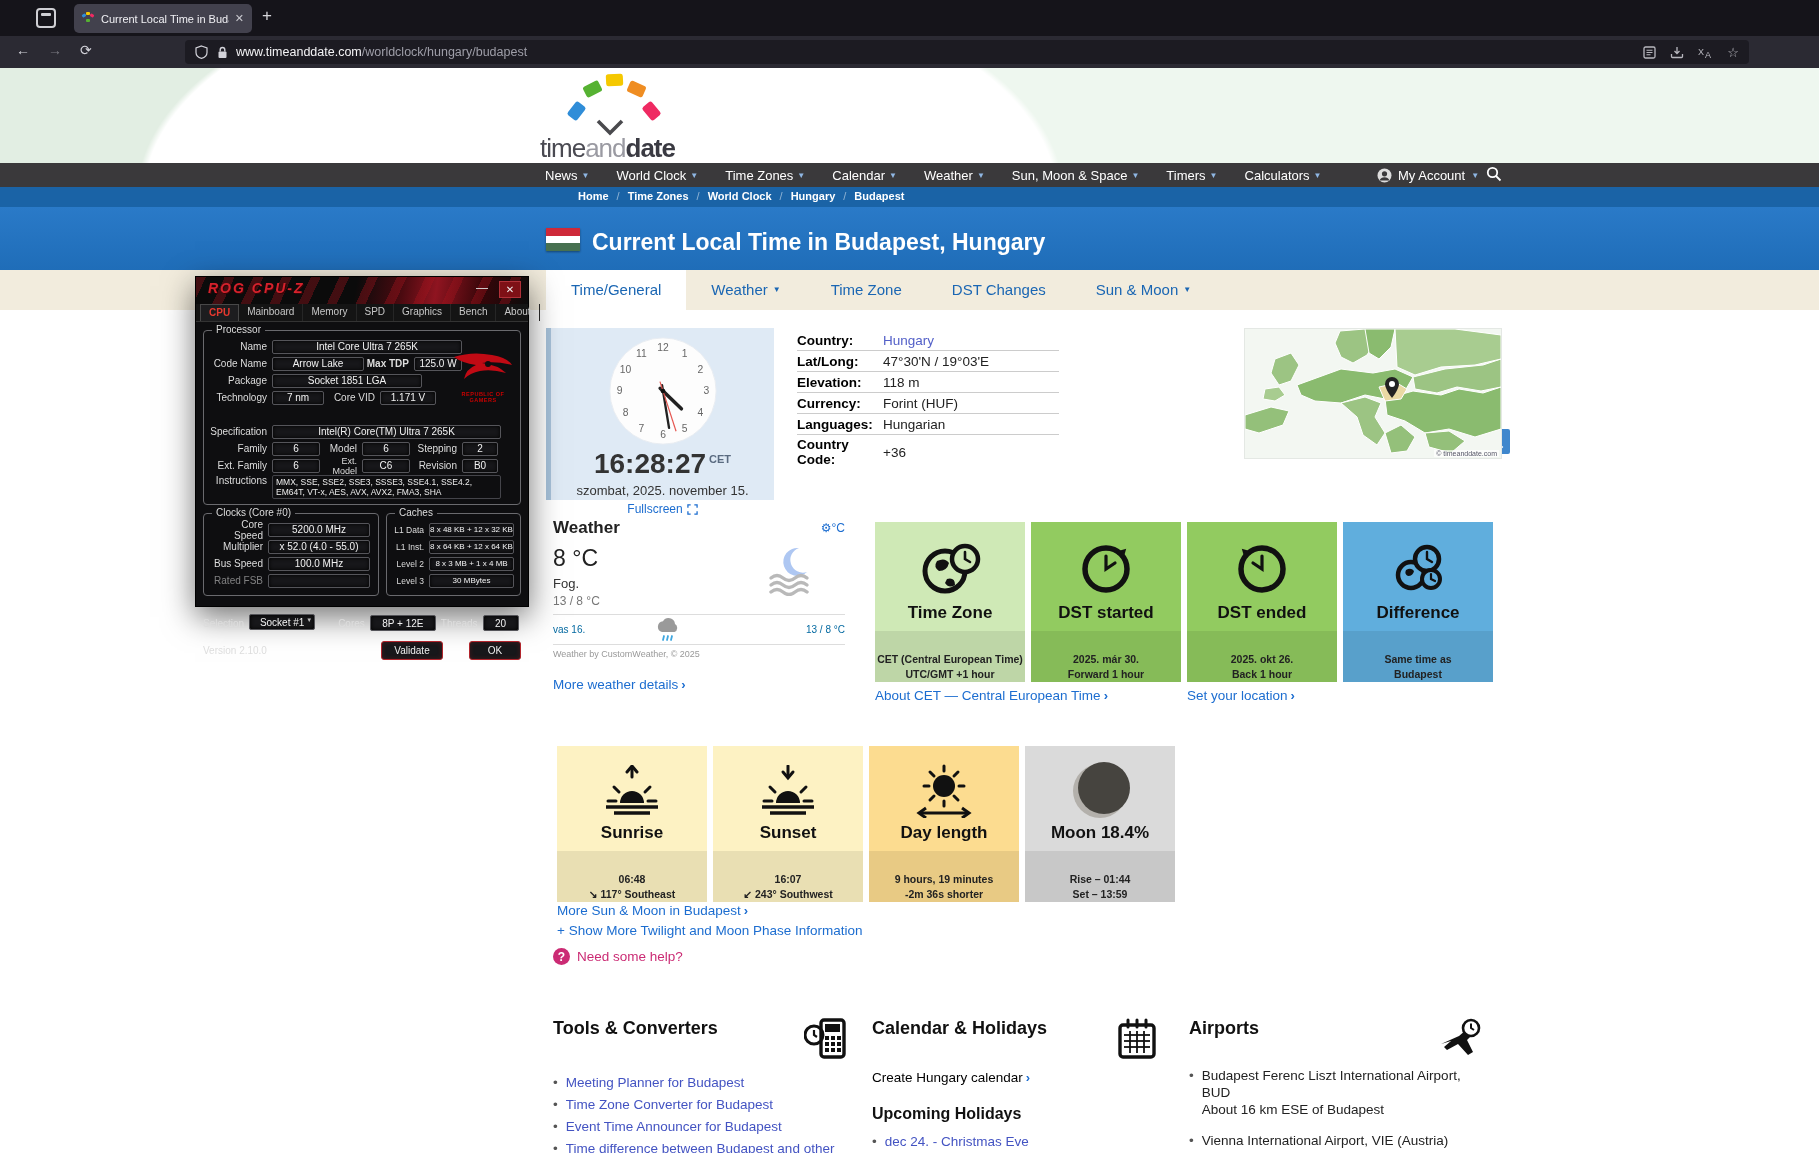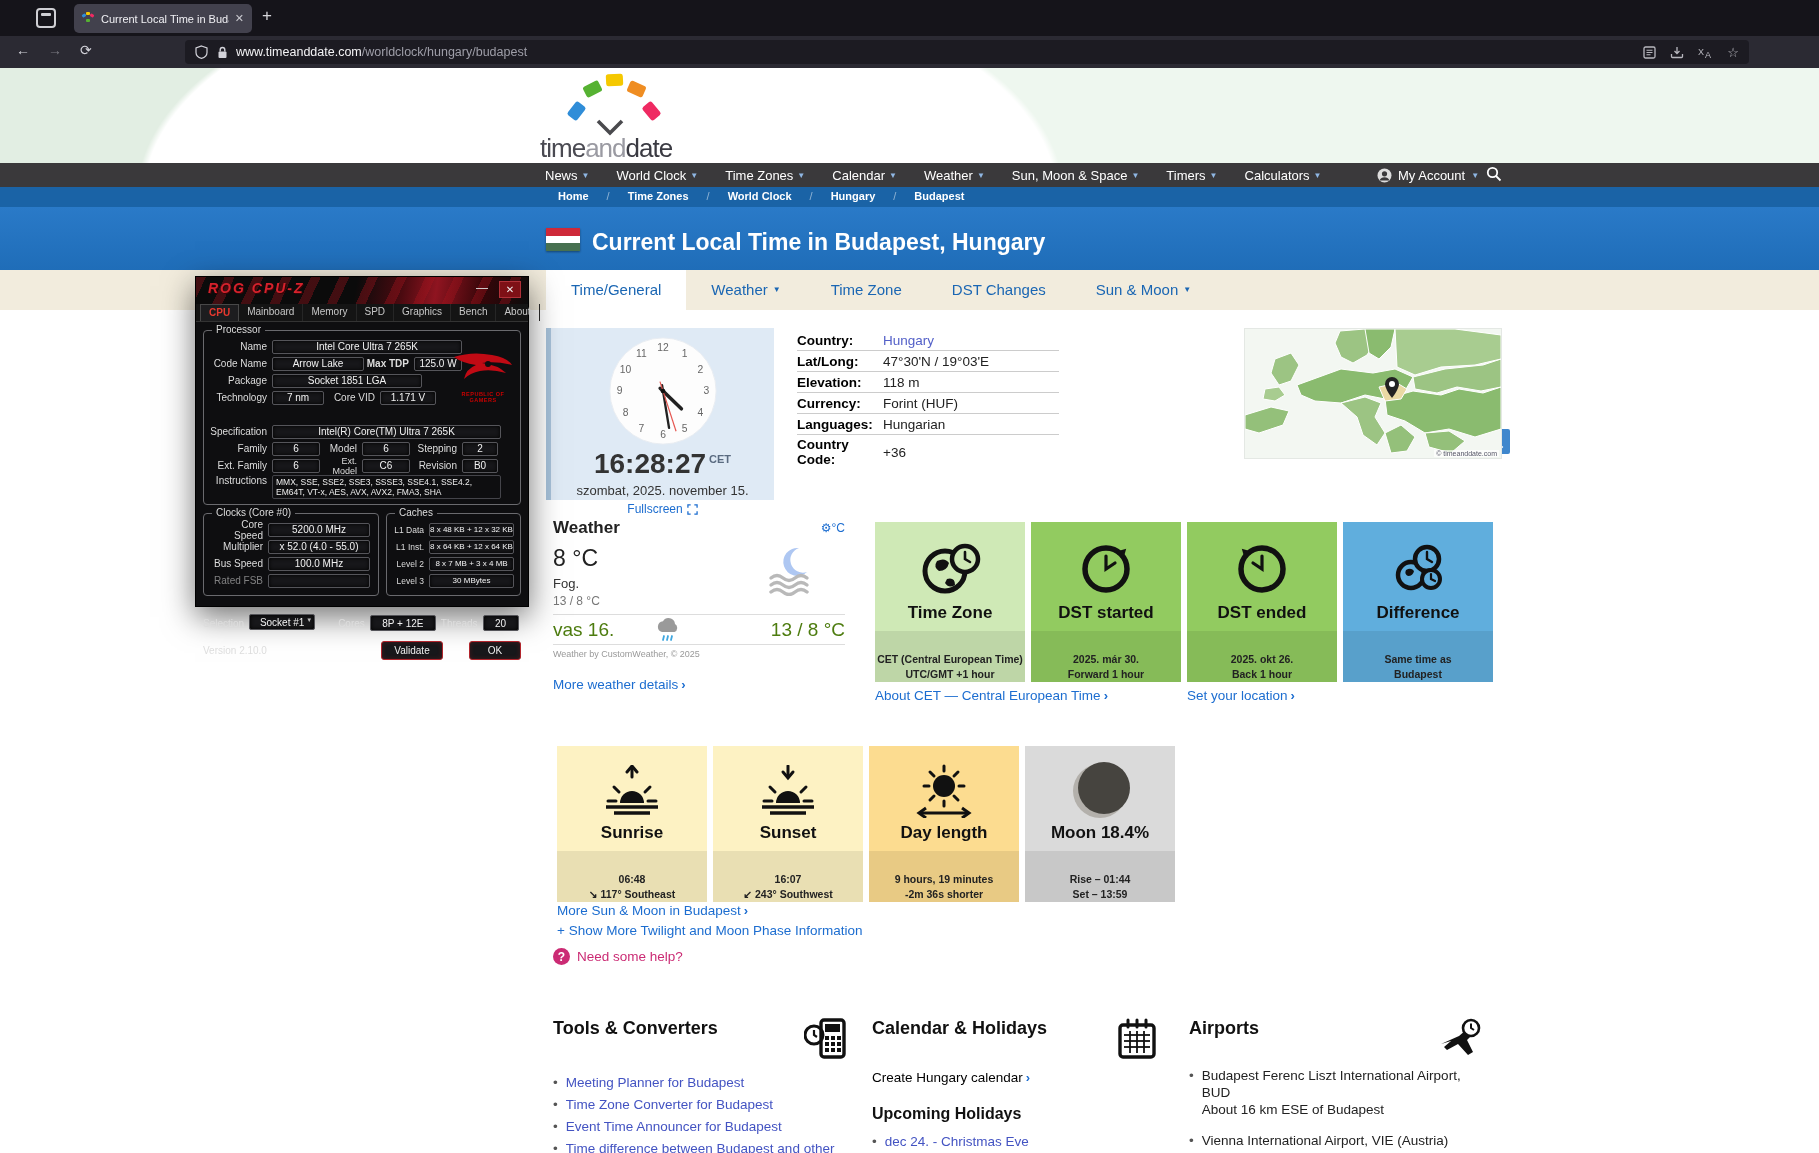--- a/index.html
+++ b/index.html
@@ -35,7 +35,7 @@
   .tile { position:absolute; width:17px; height:12px; border-radius:2.5px; }
   .chev { position:absolute; left:55px; top:48px; width:30px; height:18px;}
   .logotext { position:absolute; left:0px; top:62px; font-size:26px; letter-spacing:-1px; color:#3c3c44;}
-  .logotext .lt1{font-weight:400;color:#4a4a52;} .logotext .lt2{color:#9a9aa2;font-weight:400;} .logotext .lt3{font-weight:400;color:#3a3a42;text-align:right;}
+  .logotext .lt1{font-weight:400;color:#4a4a52;} .logotext .lt2{color:#9a9aa2;font-weight:400;} .logotext .lt3{font-weight:700;color:#3a3a42;text-align:right;}
 
   
   .mainnav { position:absolute; top:163px; left:0; width:1819px; height:24px; background:#3a393b; color:#fff; font-size:13px;}

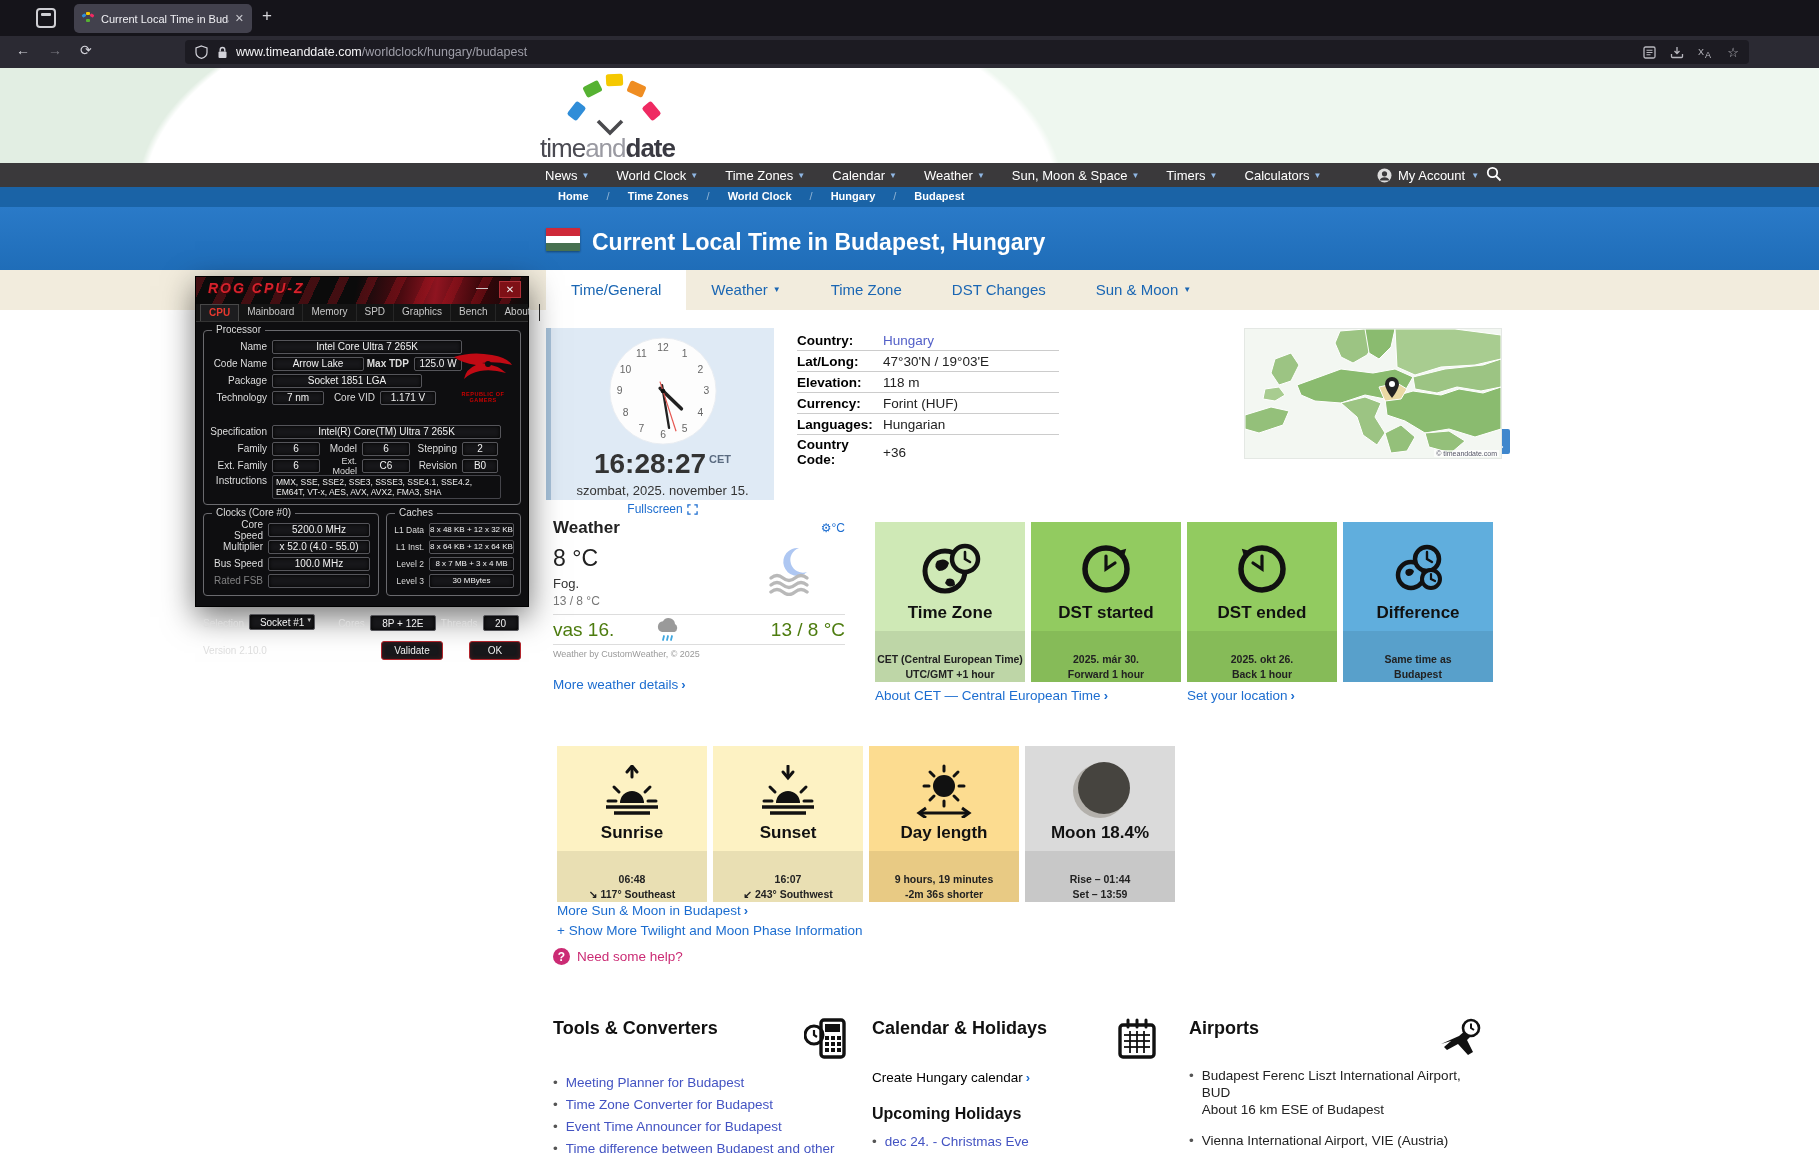--- a/index.html
+++ b/index.html
@@ -48,7 +48,7 @@
   
   .crumbs { position:absolute; top:187px; left:0; width:1819px; height:20px; background:#1a63a6;
      color:#fff; font-size:11px; font-weight:bold; }
-  .crumbin { position:absolute; left:558px; top:3px; display:flex; gap:18px;}
+  .crumbin { position:absolute; left:578px; top:3px; display:flex; gap:8px;}
   .crumbin .sep { color:#8fb3d4; font-weight:normal;}
   .titlebar { position:absolute; top:207px; left:0; width:1819px; height:63px;
      background:linear-gradient(#2a7ac8,#1f6db8); }

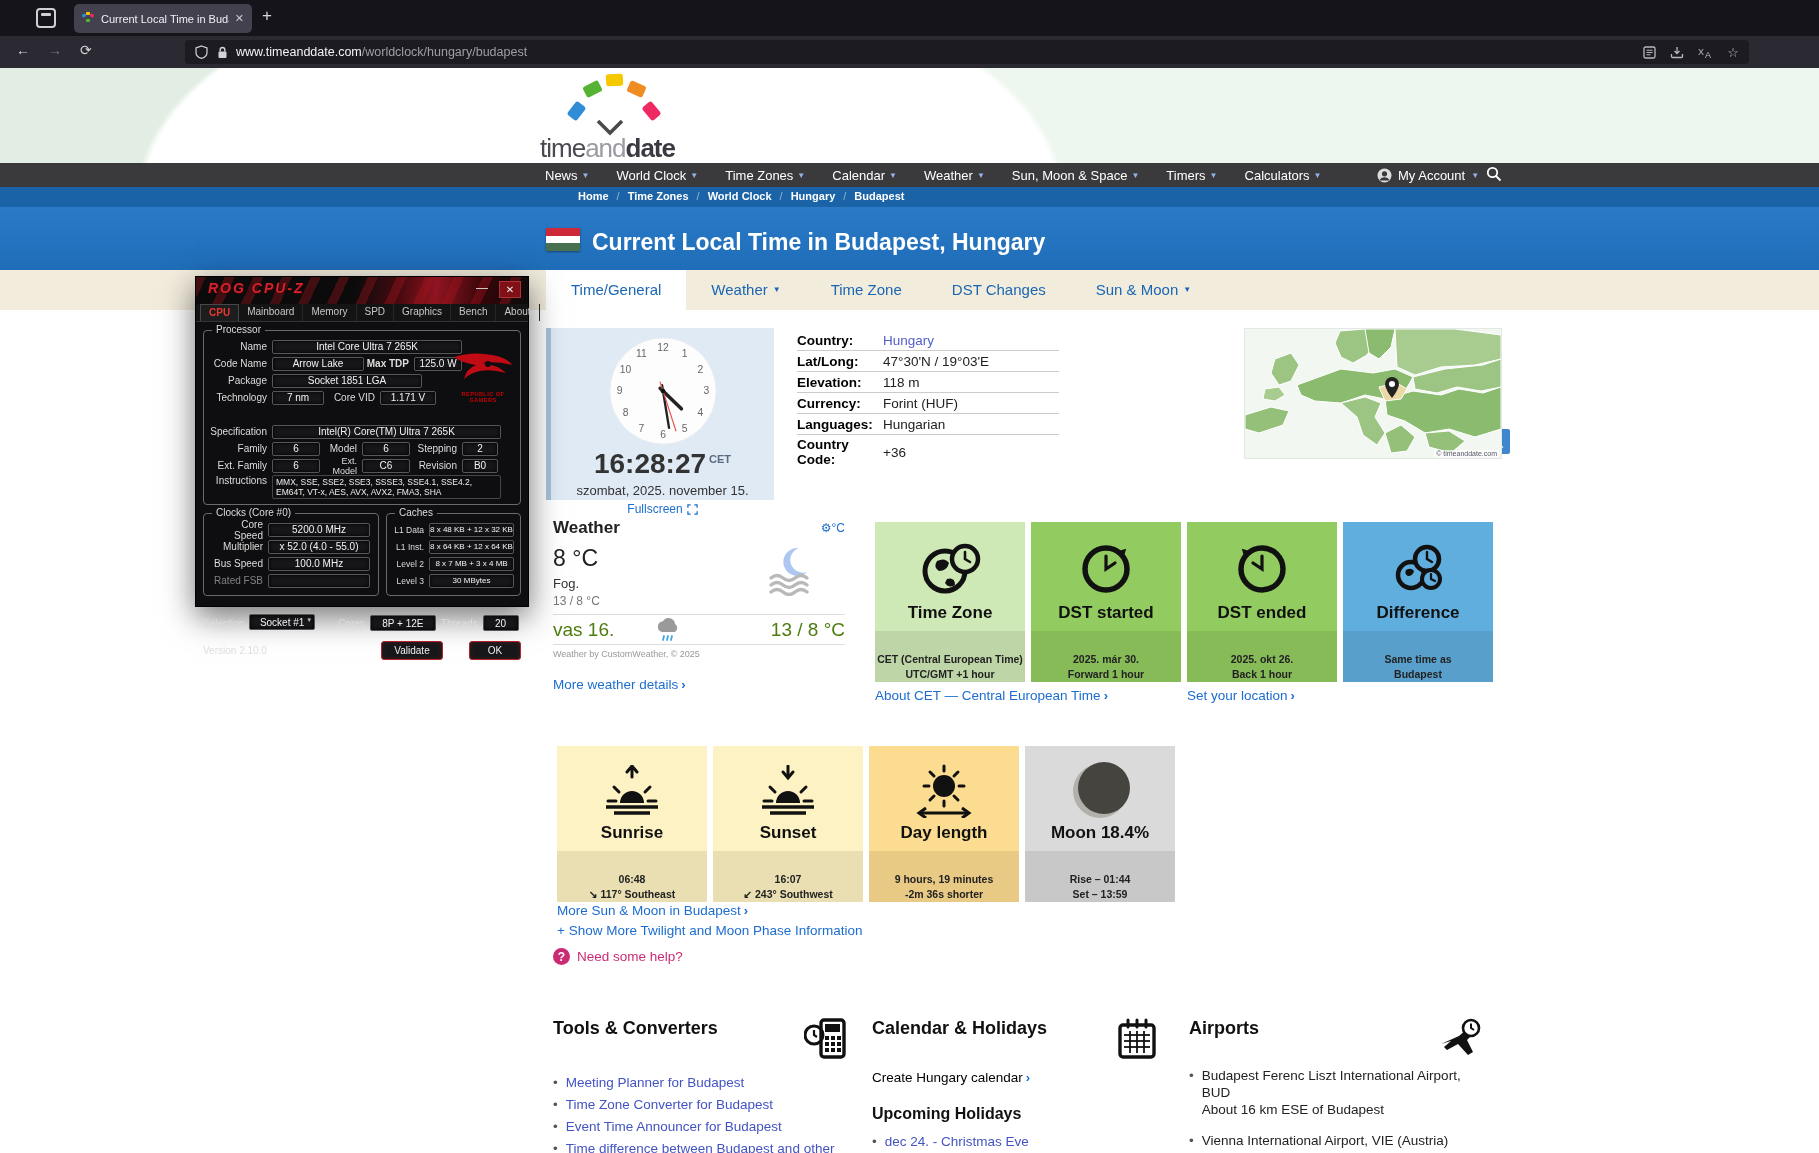--- a/index.html
+++ b/index.html
@@ -806,7 +806,7 @@
           </div>
         <div class="czrow">
             <span class="czl" style="width:36px;font-size:8.5px">Level 2</span>
-            <span class="czc" style="flex:1;font-size:8px">8 x 7 MB + 3 x 4 MB</span>
+            <span class="czc" style="flex:1;font-size:8px">8 x 3 MB + 1 x 4 MB</span>
           </div>
         <div class="czrow">
             <span class="czl" style="width:36px;font-size:8.5px">Level 3</span>

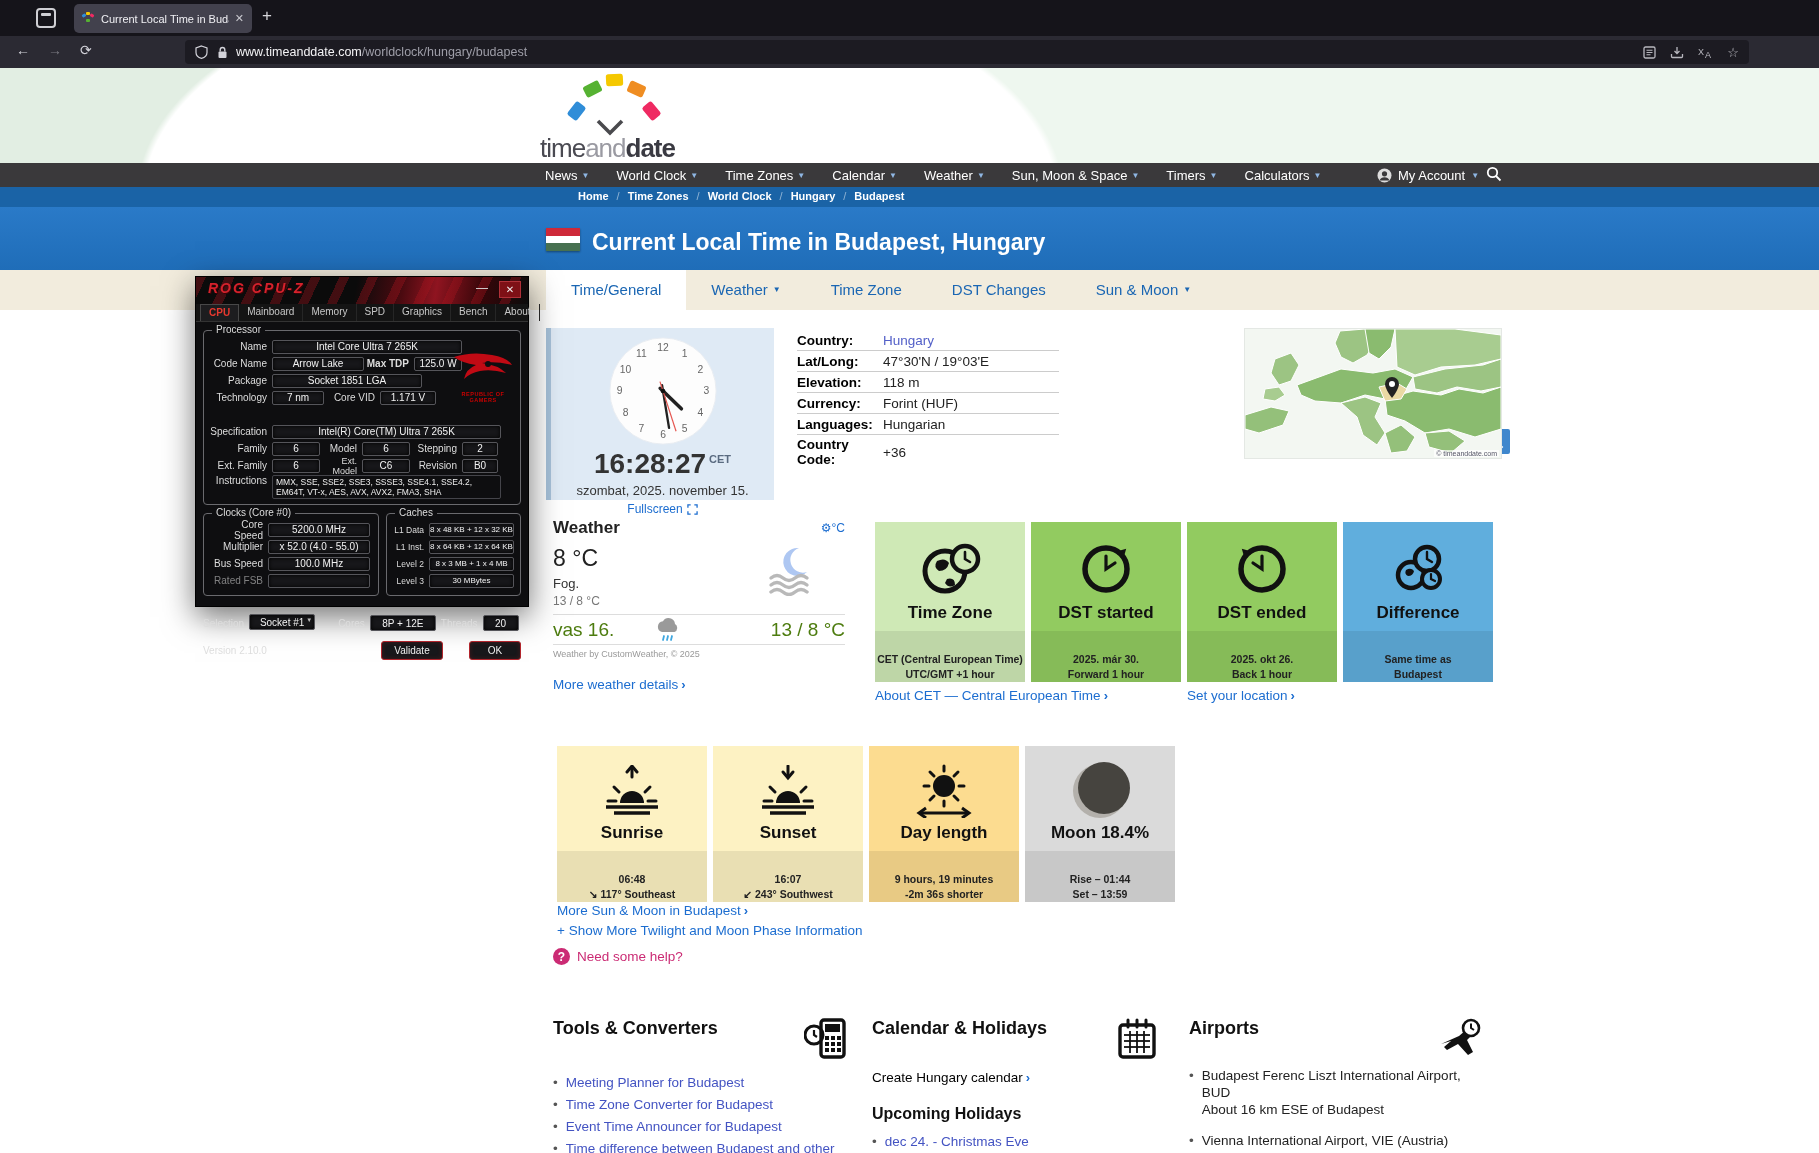--- a/index.html
+++ b/index.html
@@ -98,7 +98,7 @@
   .wcond { font-size:13px; color:#333; margin-top:4px;}
   .wrange { font-size:12px; color:#777; margin-top:3px; padding-bottom:6px; border-bottom:1px solid #ddd;}
   .wicon { position:absolute; right:28px; top:26px;}
-  .frow { display:flex; align-items:center; height:30px; border-bottom:1px solid #ddd; font-size:19px; color:#4d7c0f;}
+  .frow { display:flex; align-items:center; height:30px; border-bottom:1px solid #ddd; font-size:10px; color:#0369a1;}
   .frow .fday { width:92px;}
   .frow .fic { width:46px; display:flex; justify-content:center;}
   .frow .ftmp { margin-left:auto;}

